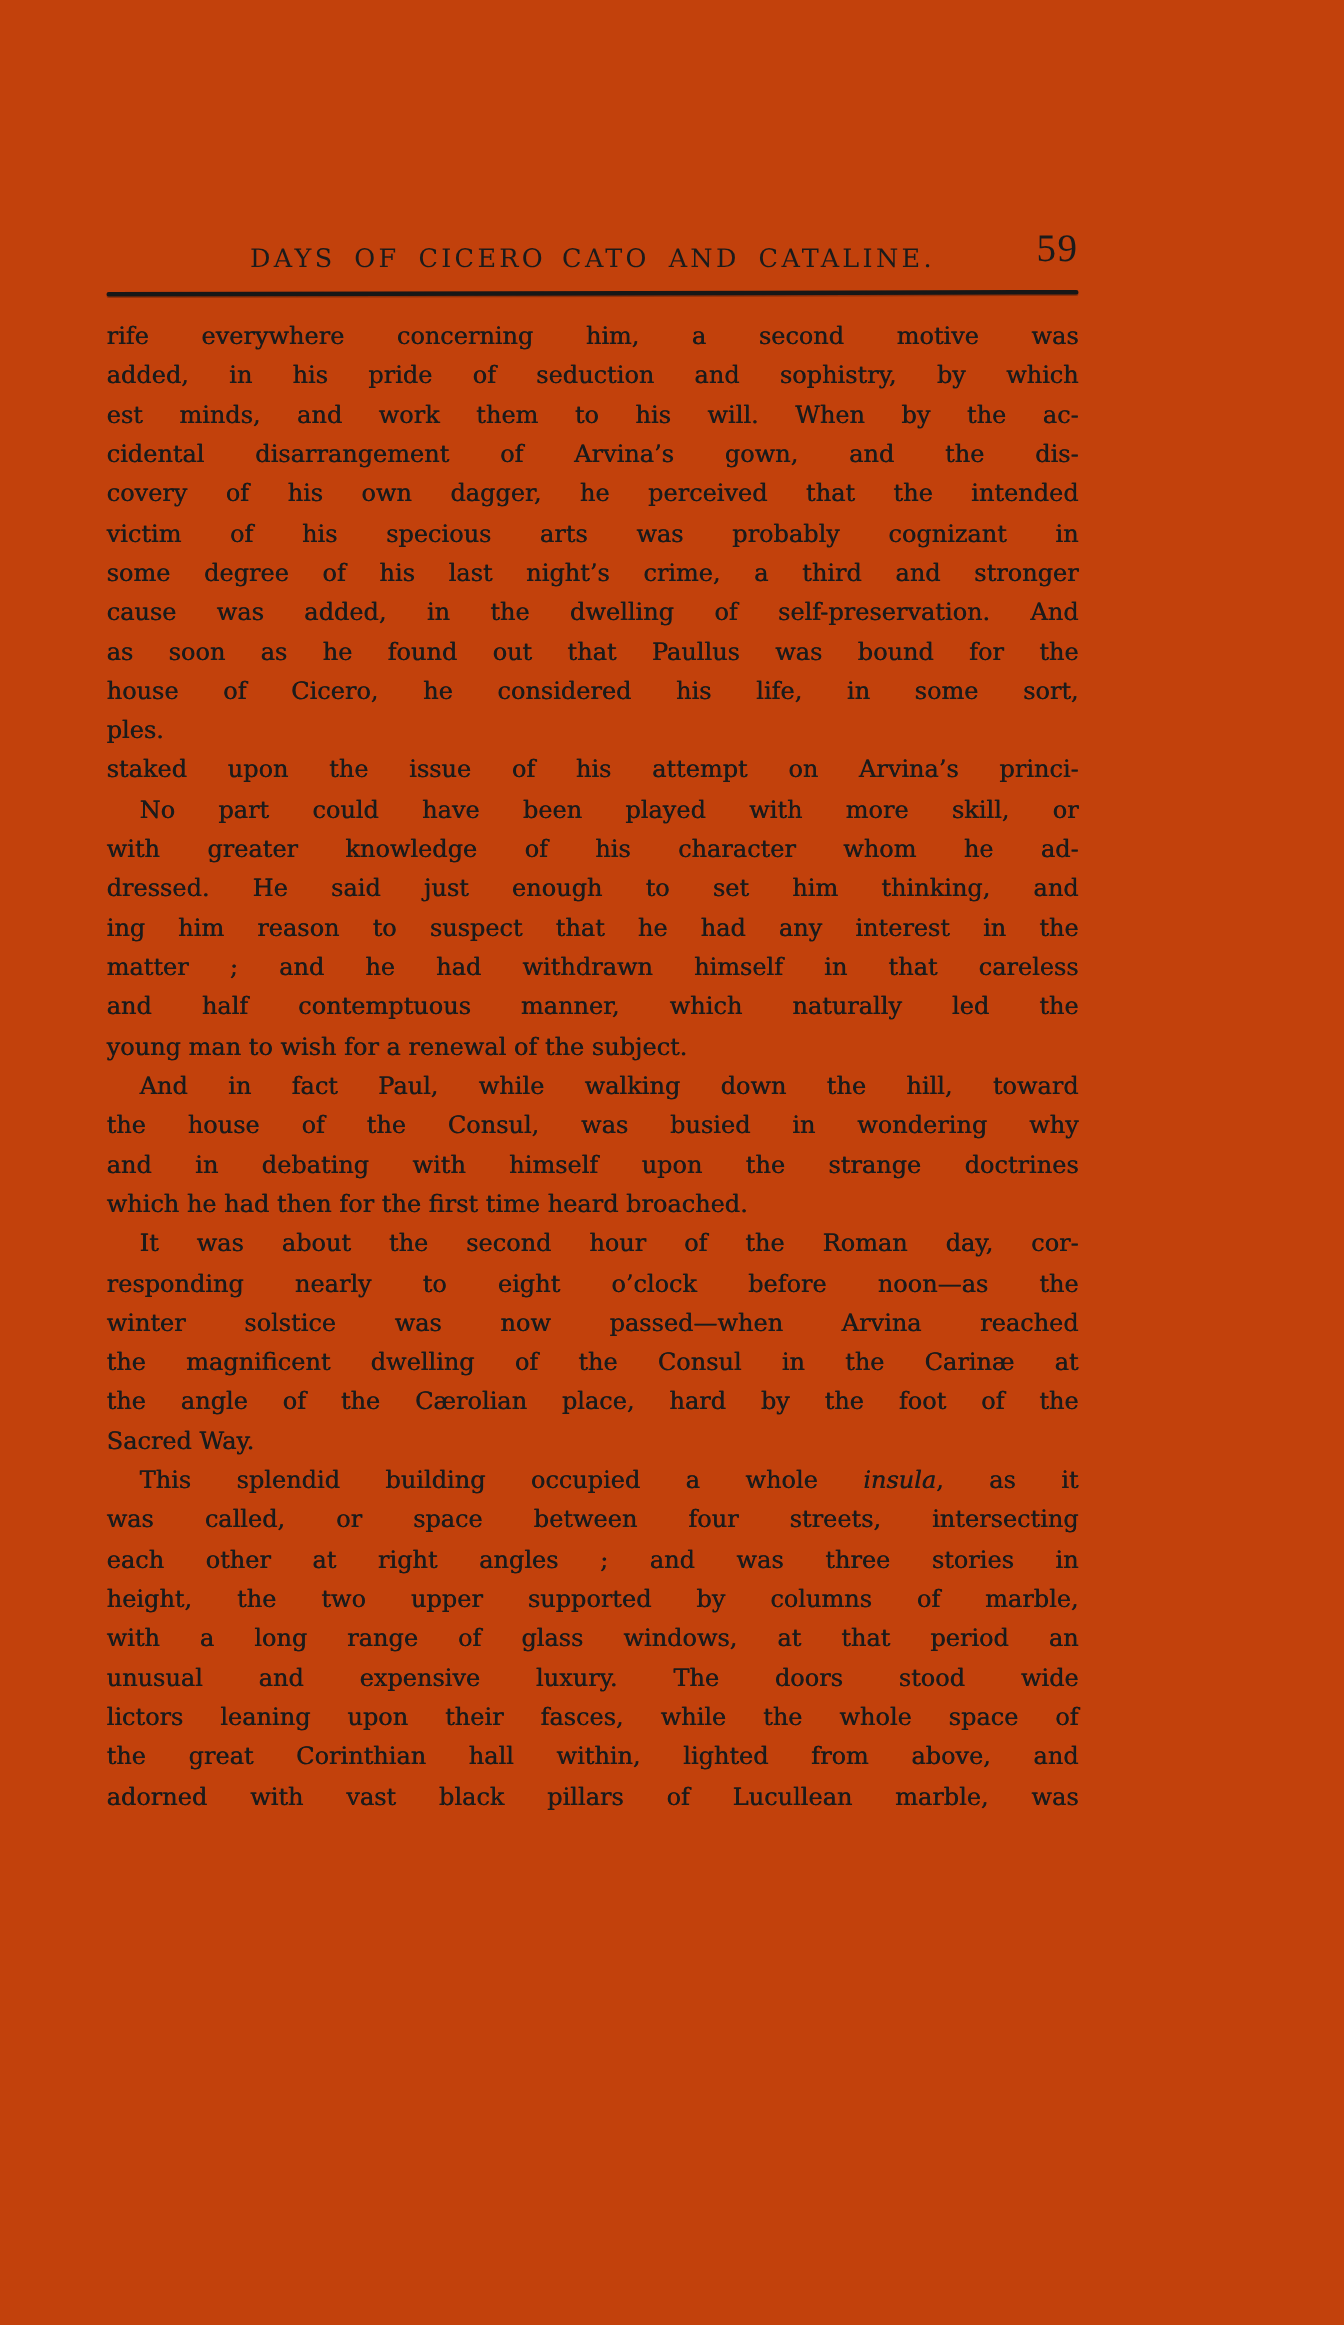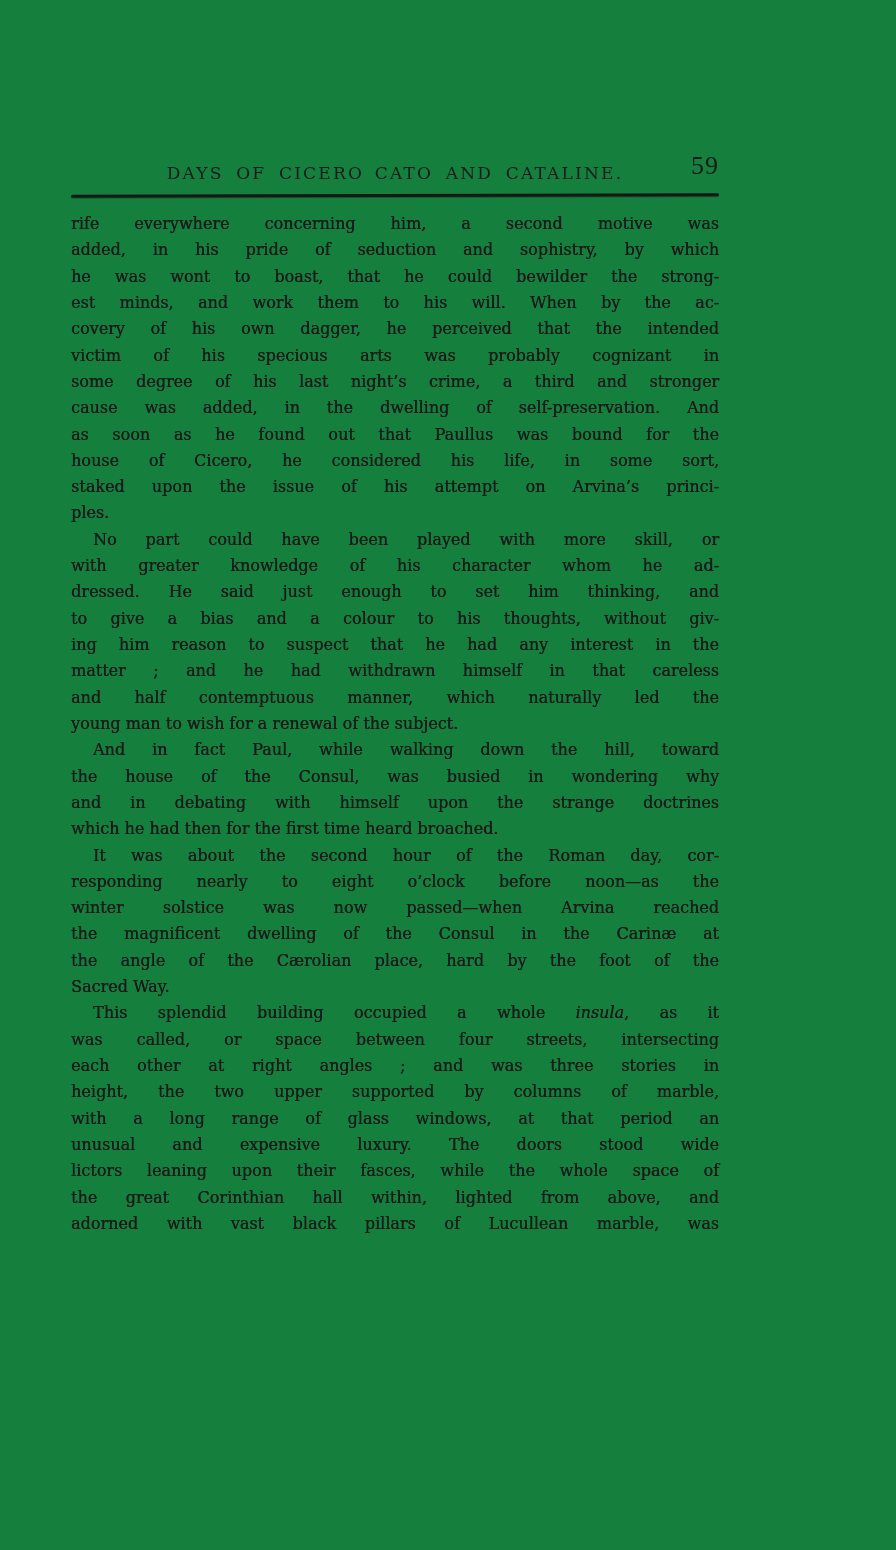--- a/index.html
+++ b/index.html
@@ -7,7 +7,7 @@
     position: relative;
     width: 896px;
     height: 1550px;
-    background: #15803d;
+    background: #c2410c;
     font-family: "DejaVu Serif", serif;
     color: #1b1b1b;
     overflow: hidden;

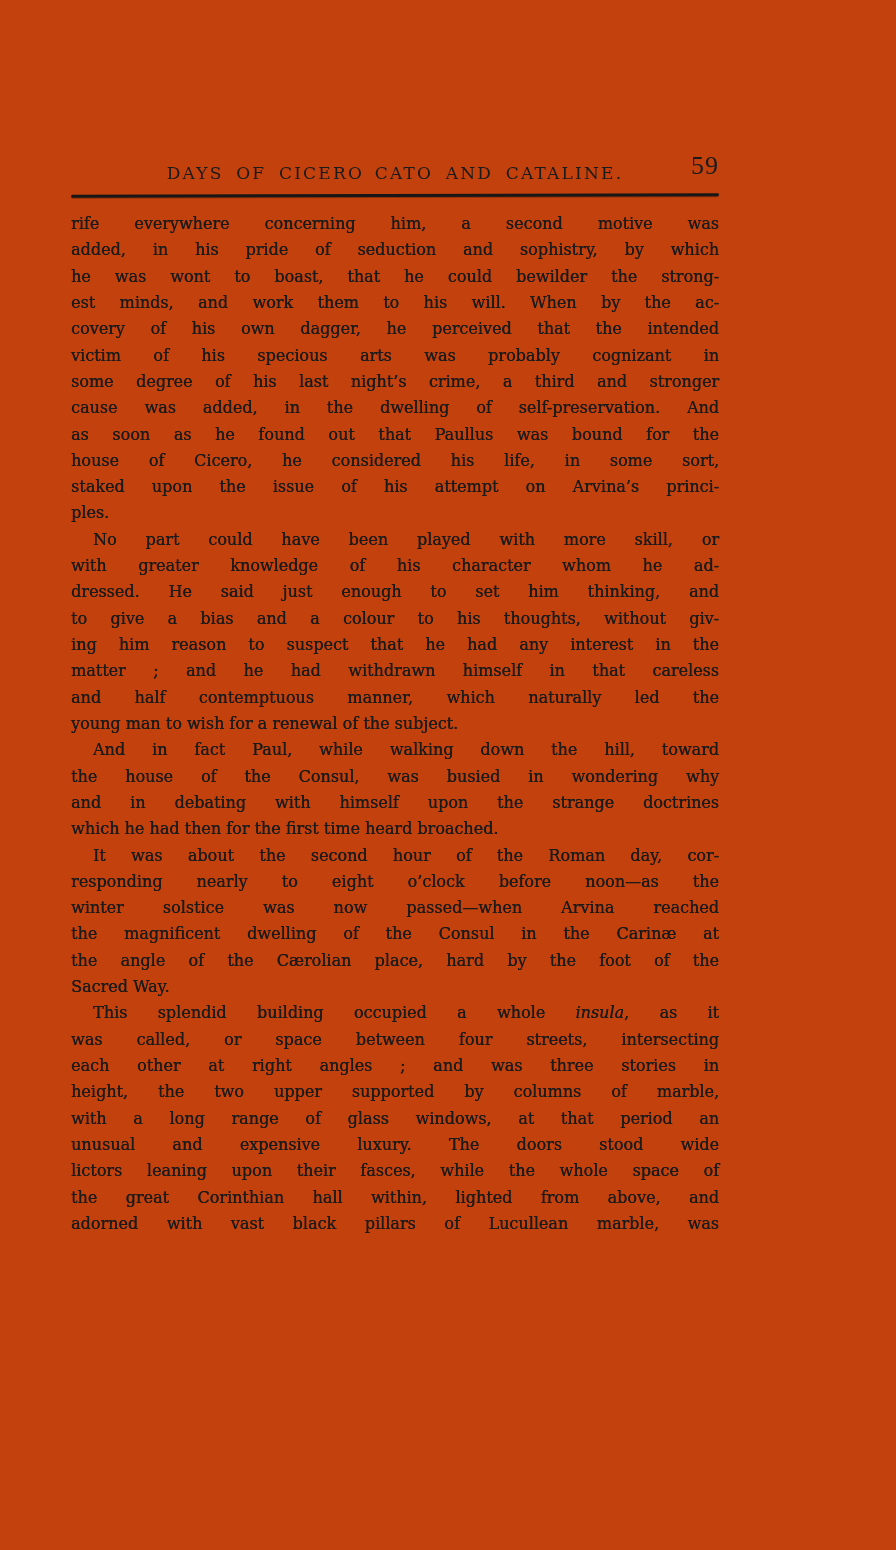--- a/index.html
+++ b/index.html
@@ -77,7 +77,6 @@
   <div class="page-text">
       <div class="line"><span>rife everywhere concerning him, a second motive was</span></div>
       <div class="line"><span>added, in his pride of seduction and sophistry, by which</span></div>
-      <div class="line"><span>he was wont to boast, that he could bewilder the strong-</span></div>
       <div class="line"><span>est minds, and work them to his will. When by the ac-</span></div>
       <div class="line"><span>covery of his own dagger, he perceived that the intended</span></div>
       <div class="line"><span>victim of his specious arts was probably cognizant in</span></div>

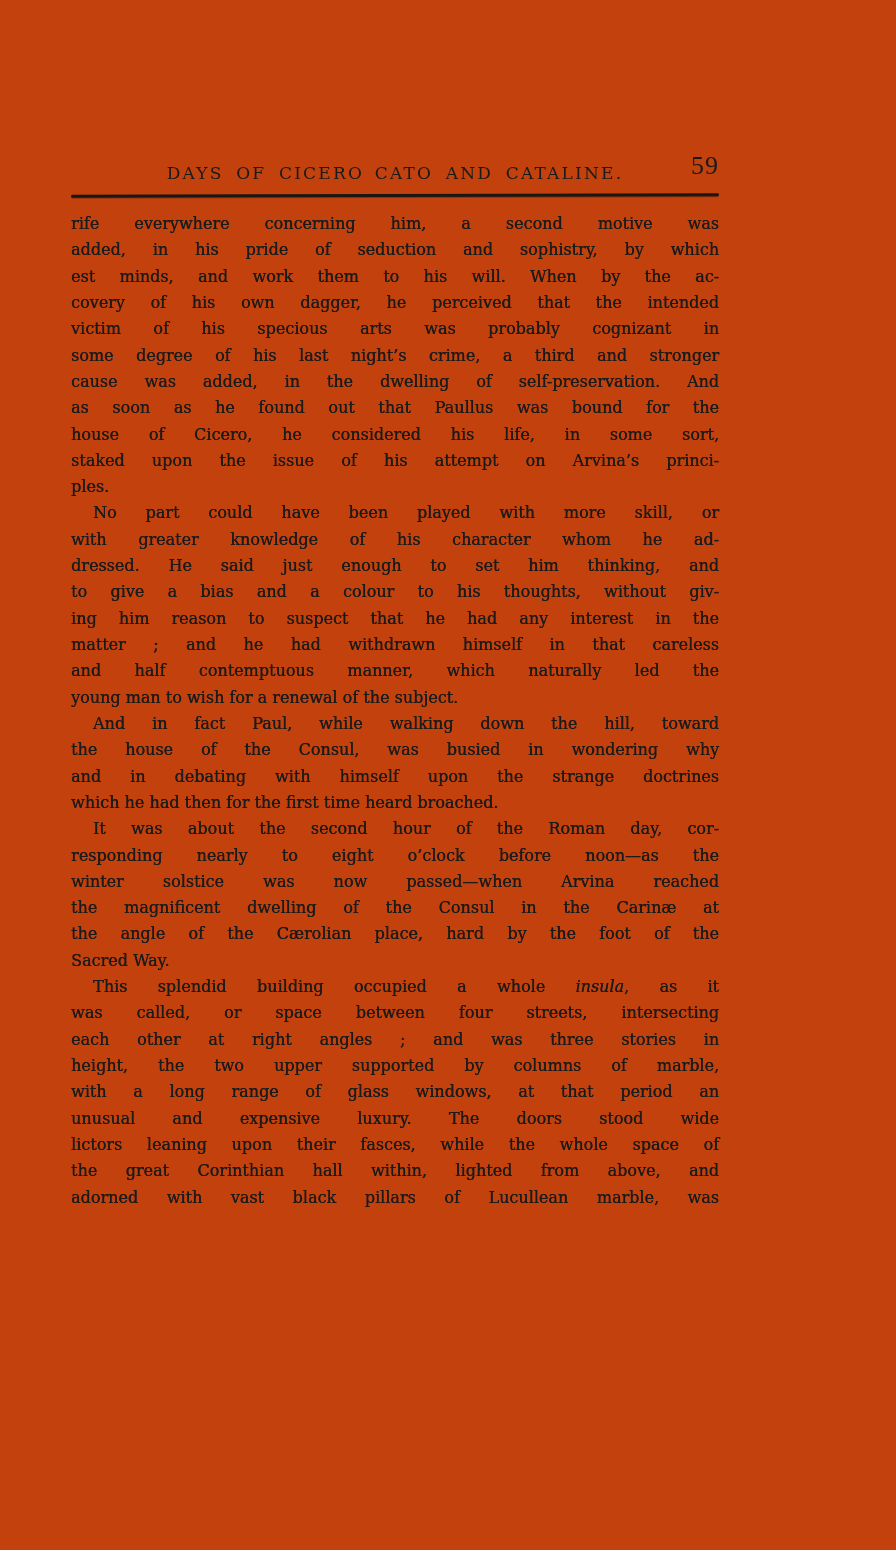--- a/index.html
+++ b/index.html
@@ -78,6 +78,7 @@
       <div class="line"><span>rife everywhere concerning him, a second motive was</span></div>
       <div class="line"><span>added, in his pride of seduction and sophistry, by which</span></div>
       <div class="line"><span>est minds, and work them to his will. When by the ac-</span></div>
+      <div class="line"><span>cidental disarrangement of Arvina’s gown, and the dis-</span></div>
       <div class="line"><span>covery of his own dagger, he perceived that the intended</span></div>
       <div class="line"><span>victim of his specious arts was probably cognizant in</span></div>
       <div class="line"><span>some degree of his last night’s crime, a third and stronger</span></div>

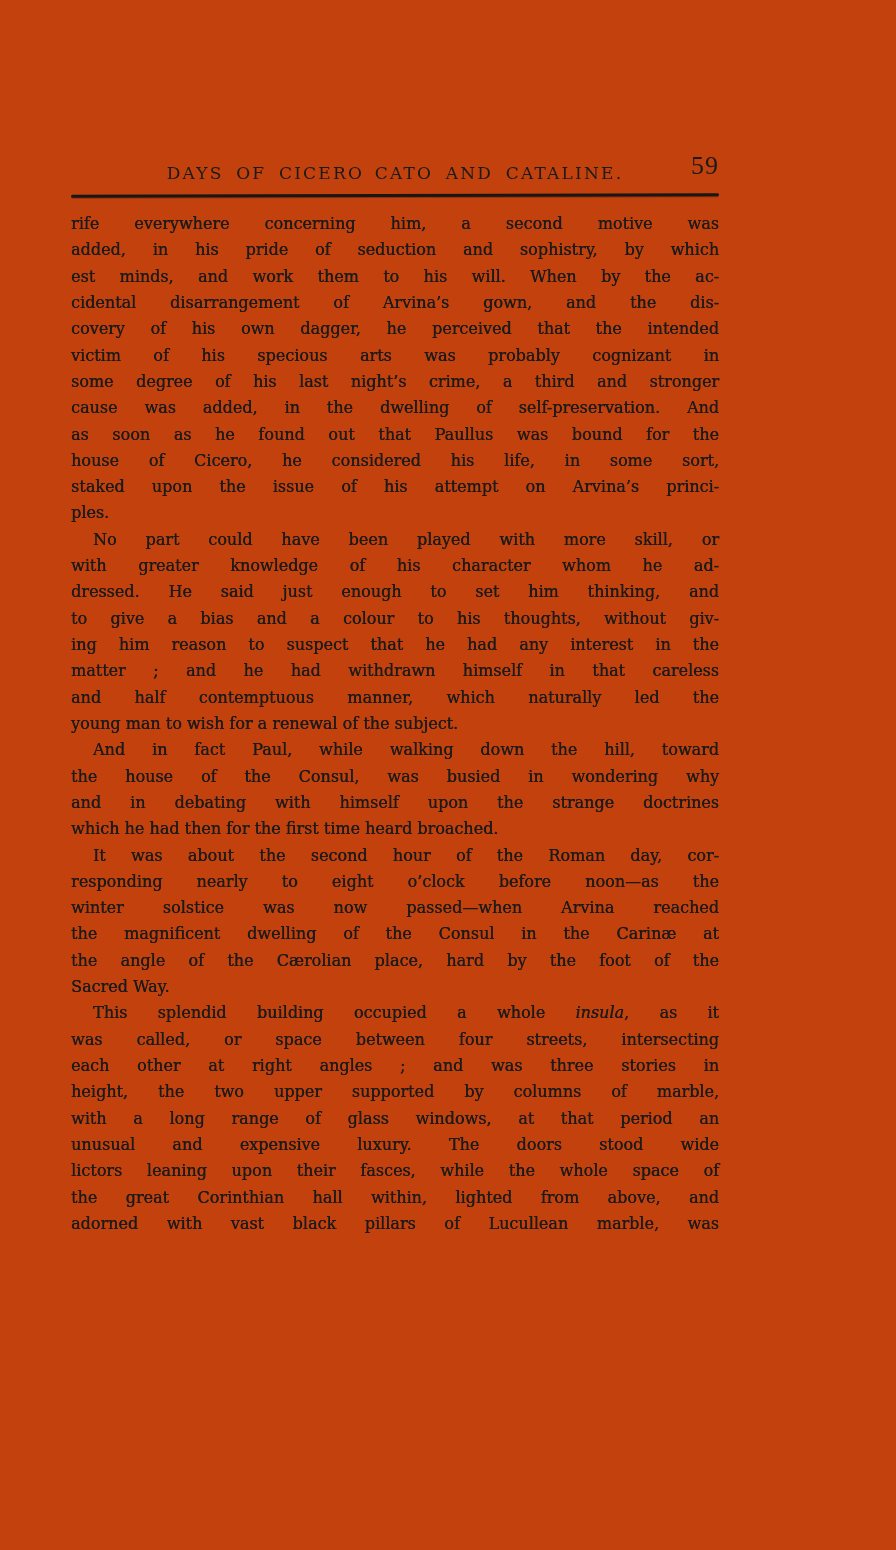--- a/index.html
+++ b/index.html
@@ -85,8 +85,8 @@
       <div class="line"><span>cause was added, in the dwelling of self-preservation. And</span></div>
       <div class="line"><span>as soon as he found out that Paullus was bound for the</span></div>
       <div class="line"><span>house of Cicero, he considered his life, in some sort,</span></div>
+      <div class="line lastline"><span>ples.</span></div>
       <div class="line"><span>staked upon the issue of his attempt on Arvina’s princi-</span></div>
-      <div class="line lastline"><span>ples.</span></div>
       <div class="line indent"><span>No part could have been played with more skill, or</span></div>
       <div class="line"><span>with greater knowledge of his character whom he ad-</span></div>
       <div class="line"><span>dressed. He said just enough to set him thinking, and</span></div>

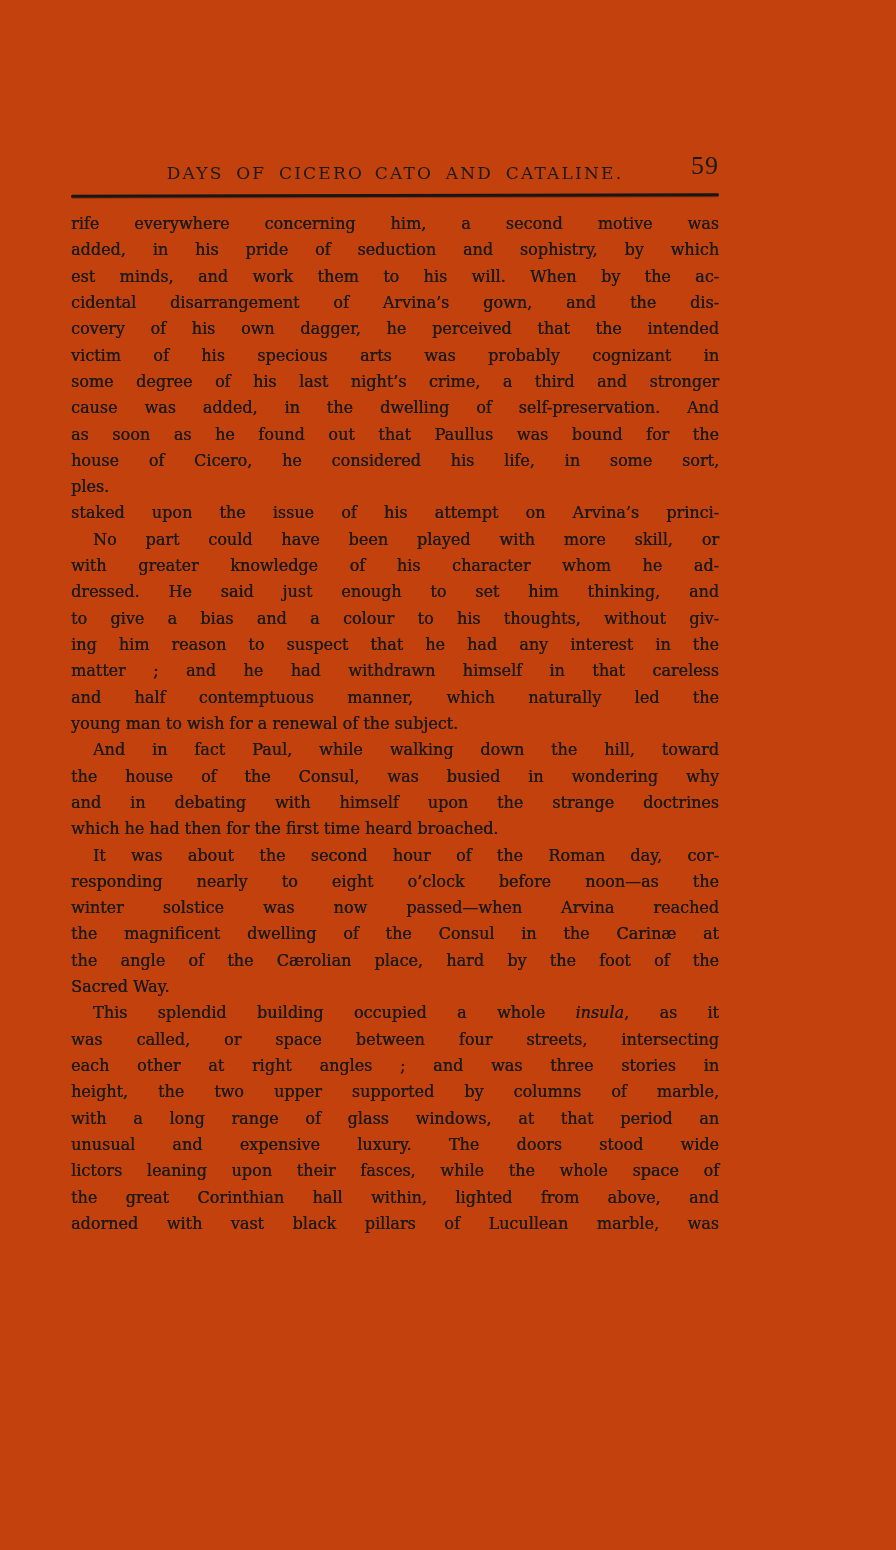--- a/index.html
+++ b/index.html
@@ -90,7 +90,6 @@
       <div class="line indent"><span>No part could have been played with more skill, or</span></div>
       <div class="line"><span>with greater knowledge of his character whom he ad-</span></div>
       <div class="line"><span>dressed. He said just enough to set him thinking, and</span></div>
-      <div class="line"><span>to give a bias and a colour to his thoughts, without giv-</span></div>
       <div class="line"><span>ing him reason to suspect that he had any interest in the</span></div>
       <div class="line"><span>matter ; and he had withdrawn himself in that careless</span></div>
       <div class="line"><span>and half contemptuous manner, which naturally led the</span></div>

